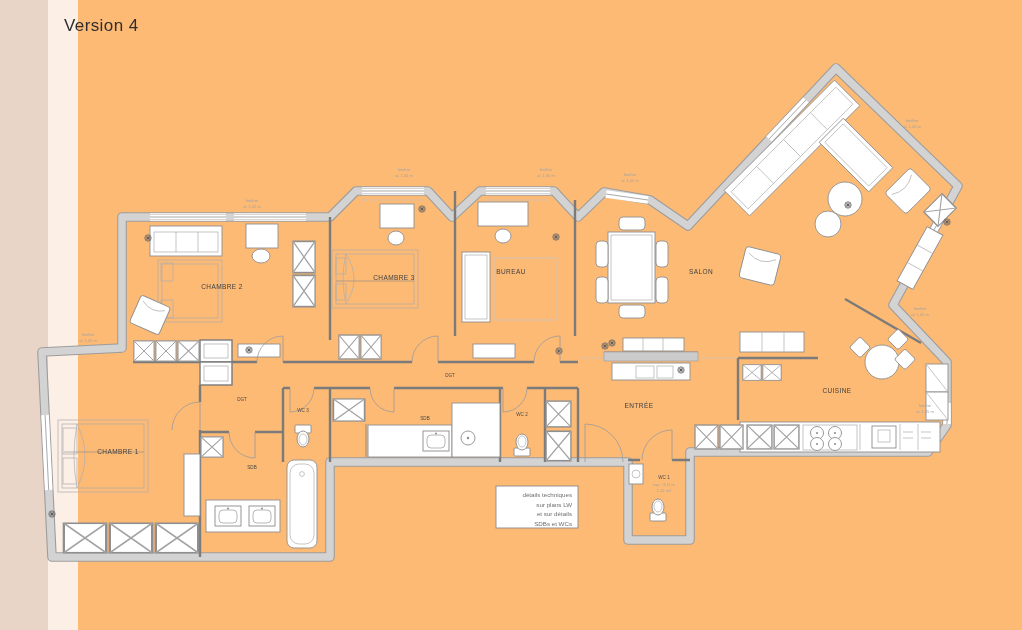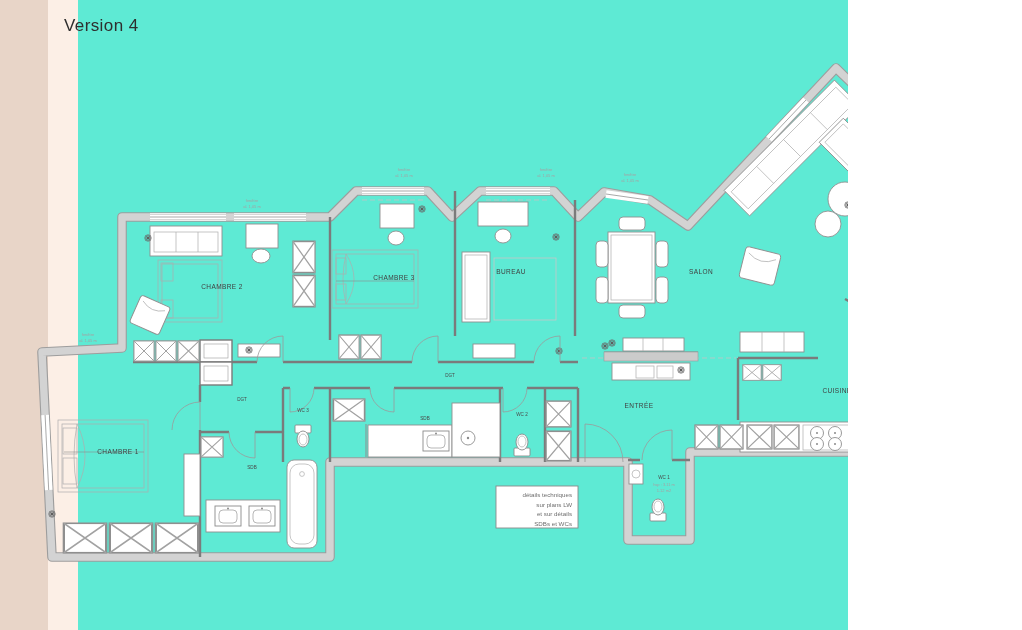--- a/index.html
+++ b/index.html
@@ -3,7 +3,7 @@
 <meta charset="utf-8">
 <style>
   html,body{margin:0;padding:0;background:#ffffff;}
-  .stage{position:relative;width:848px;height:630px;background:#5eead4;overflow:hidden;
+  .stage{position:relative;width:1022px;height:630px;background:#fdba74;overflow:hidden;
          font-family:"Liberation Sans",sans-serif;}
   .band-outer{position:absolute;left:0;top:0;width:48px;height:630px;background:#e8d5c8;}
   .band-inner{position:absolute;left:48px;top:0;width:30px;height:630px;background:#fcefe6;}

